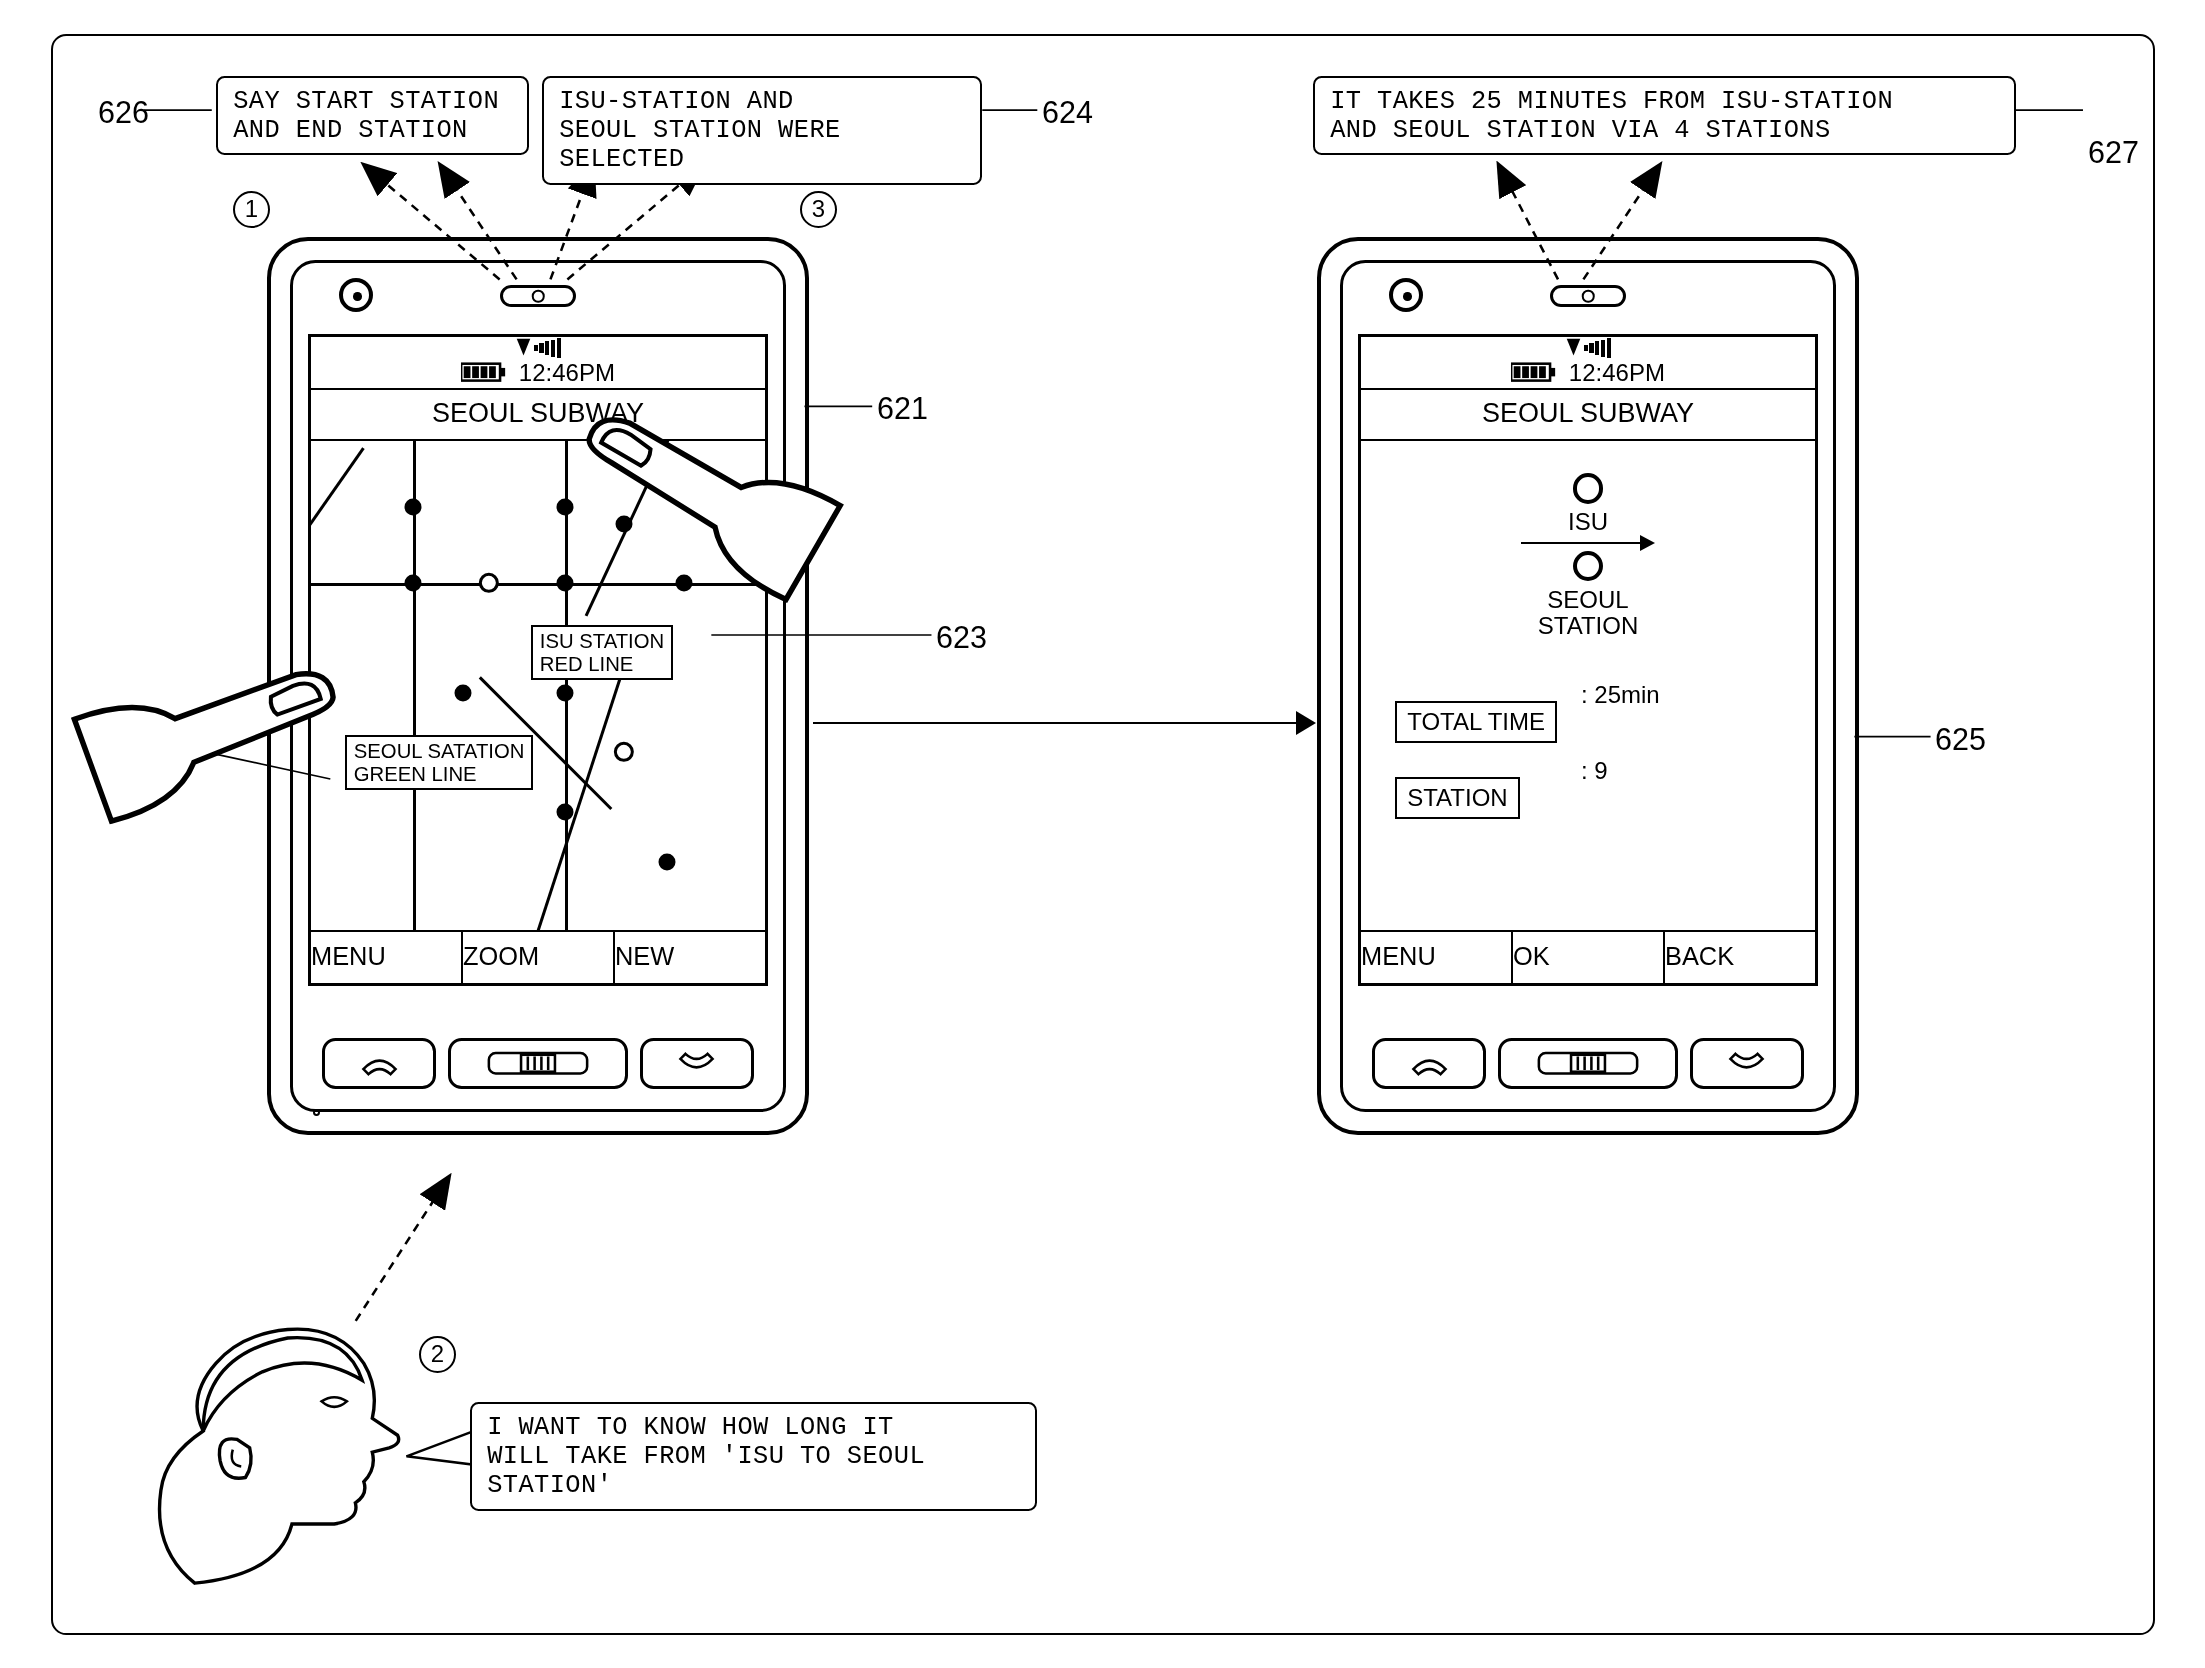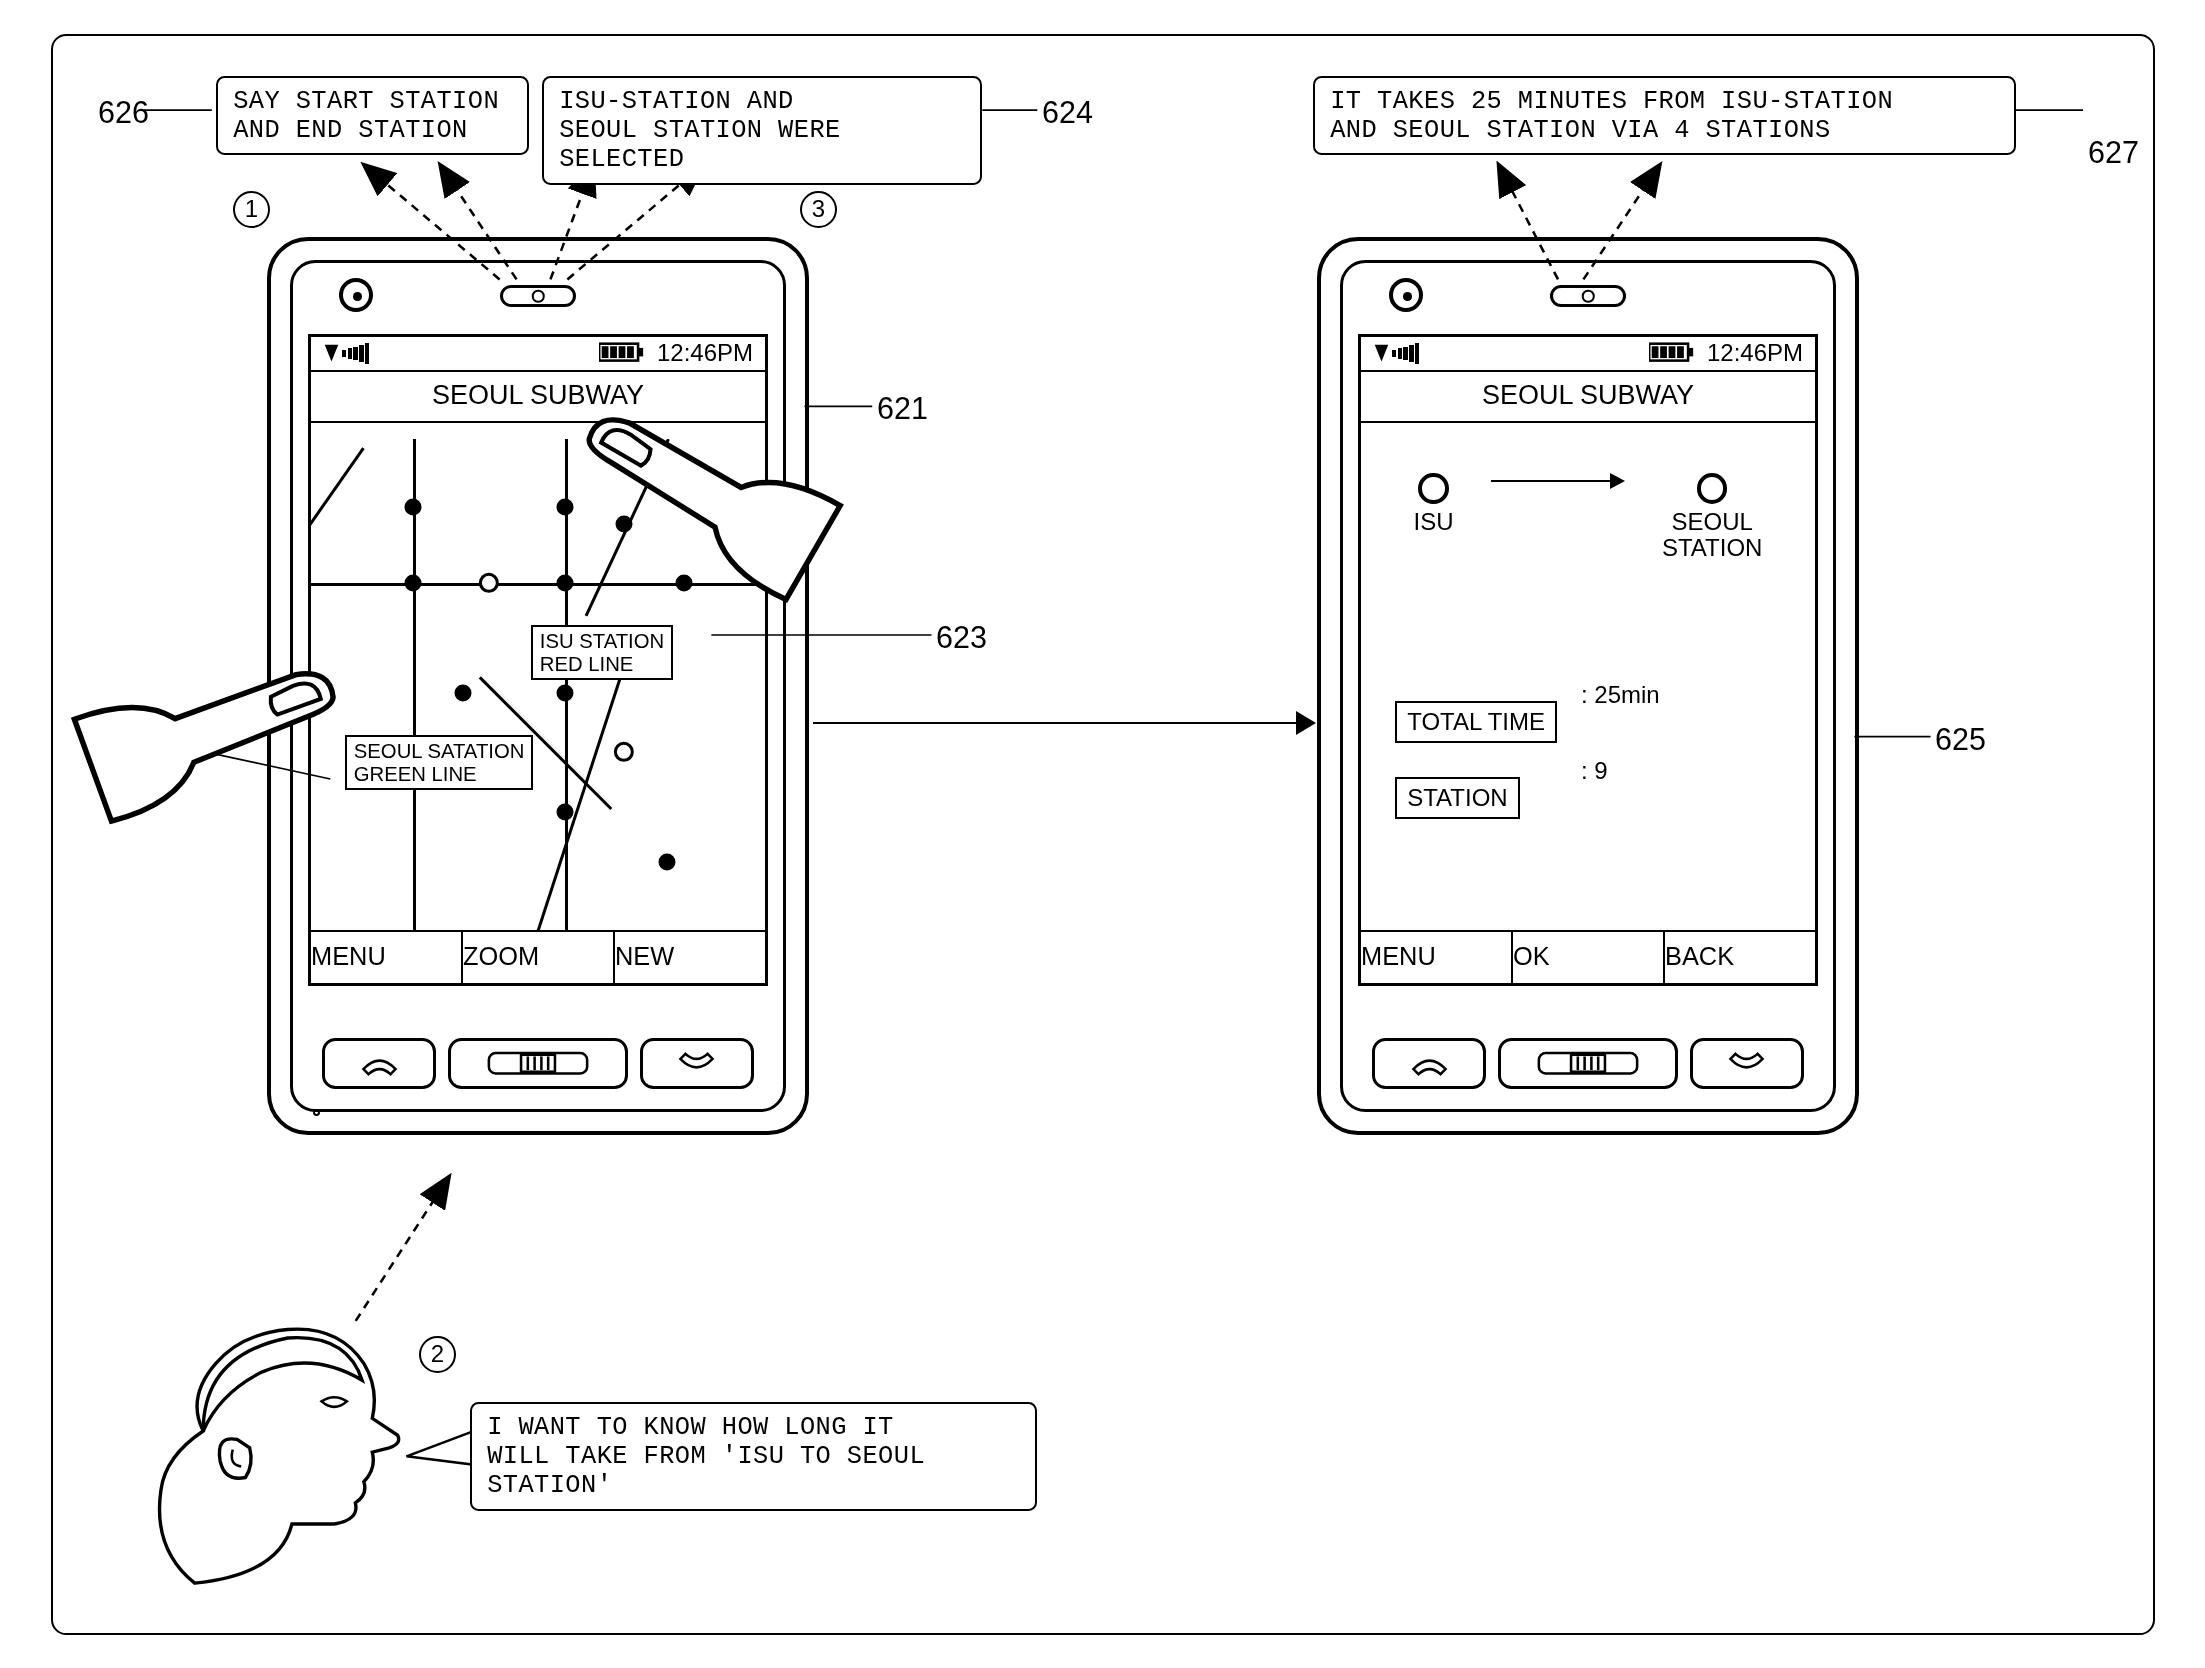--- a/index.html
+++ b/index.html
@@ -106,13 +106,14 @@
     background: #fff;
   }
   .statusbar {
-    height: 35px;
+    height: 53px;
     border-bottom: 2.5px solid #000;
     display: flex;
     align-items: center;
     justify-content: space-between;
     padding: 0 12px;
     font-size: 24px;
+    flex-direction: column;
   }
   .sig { display: flex; align-items:center; gap:1.7px; }
   .bar { width: 4.2px; background:#000; display:inline-block; }

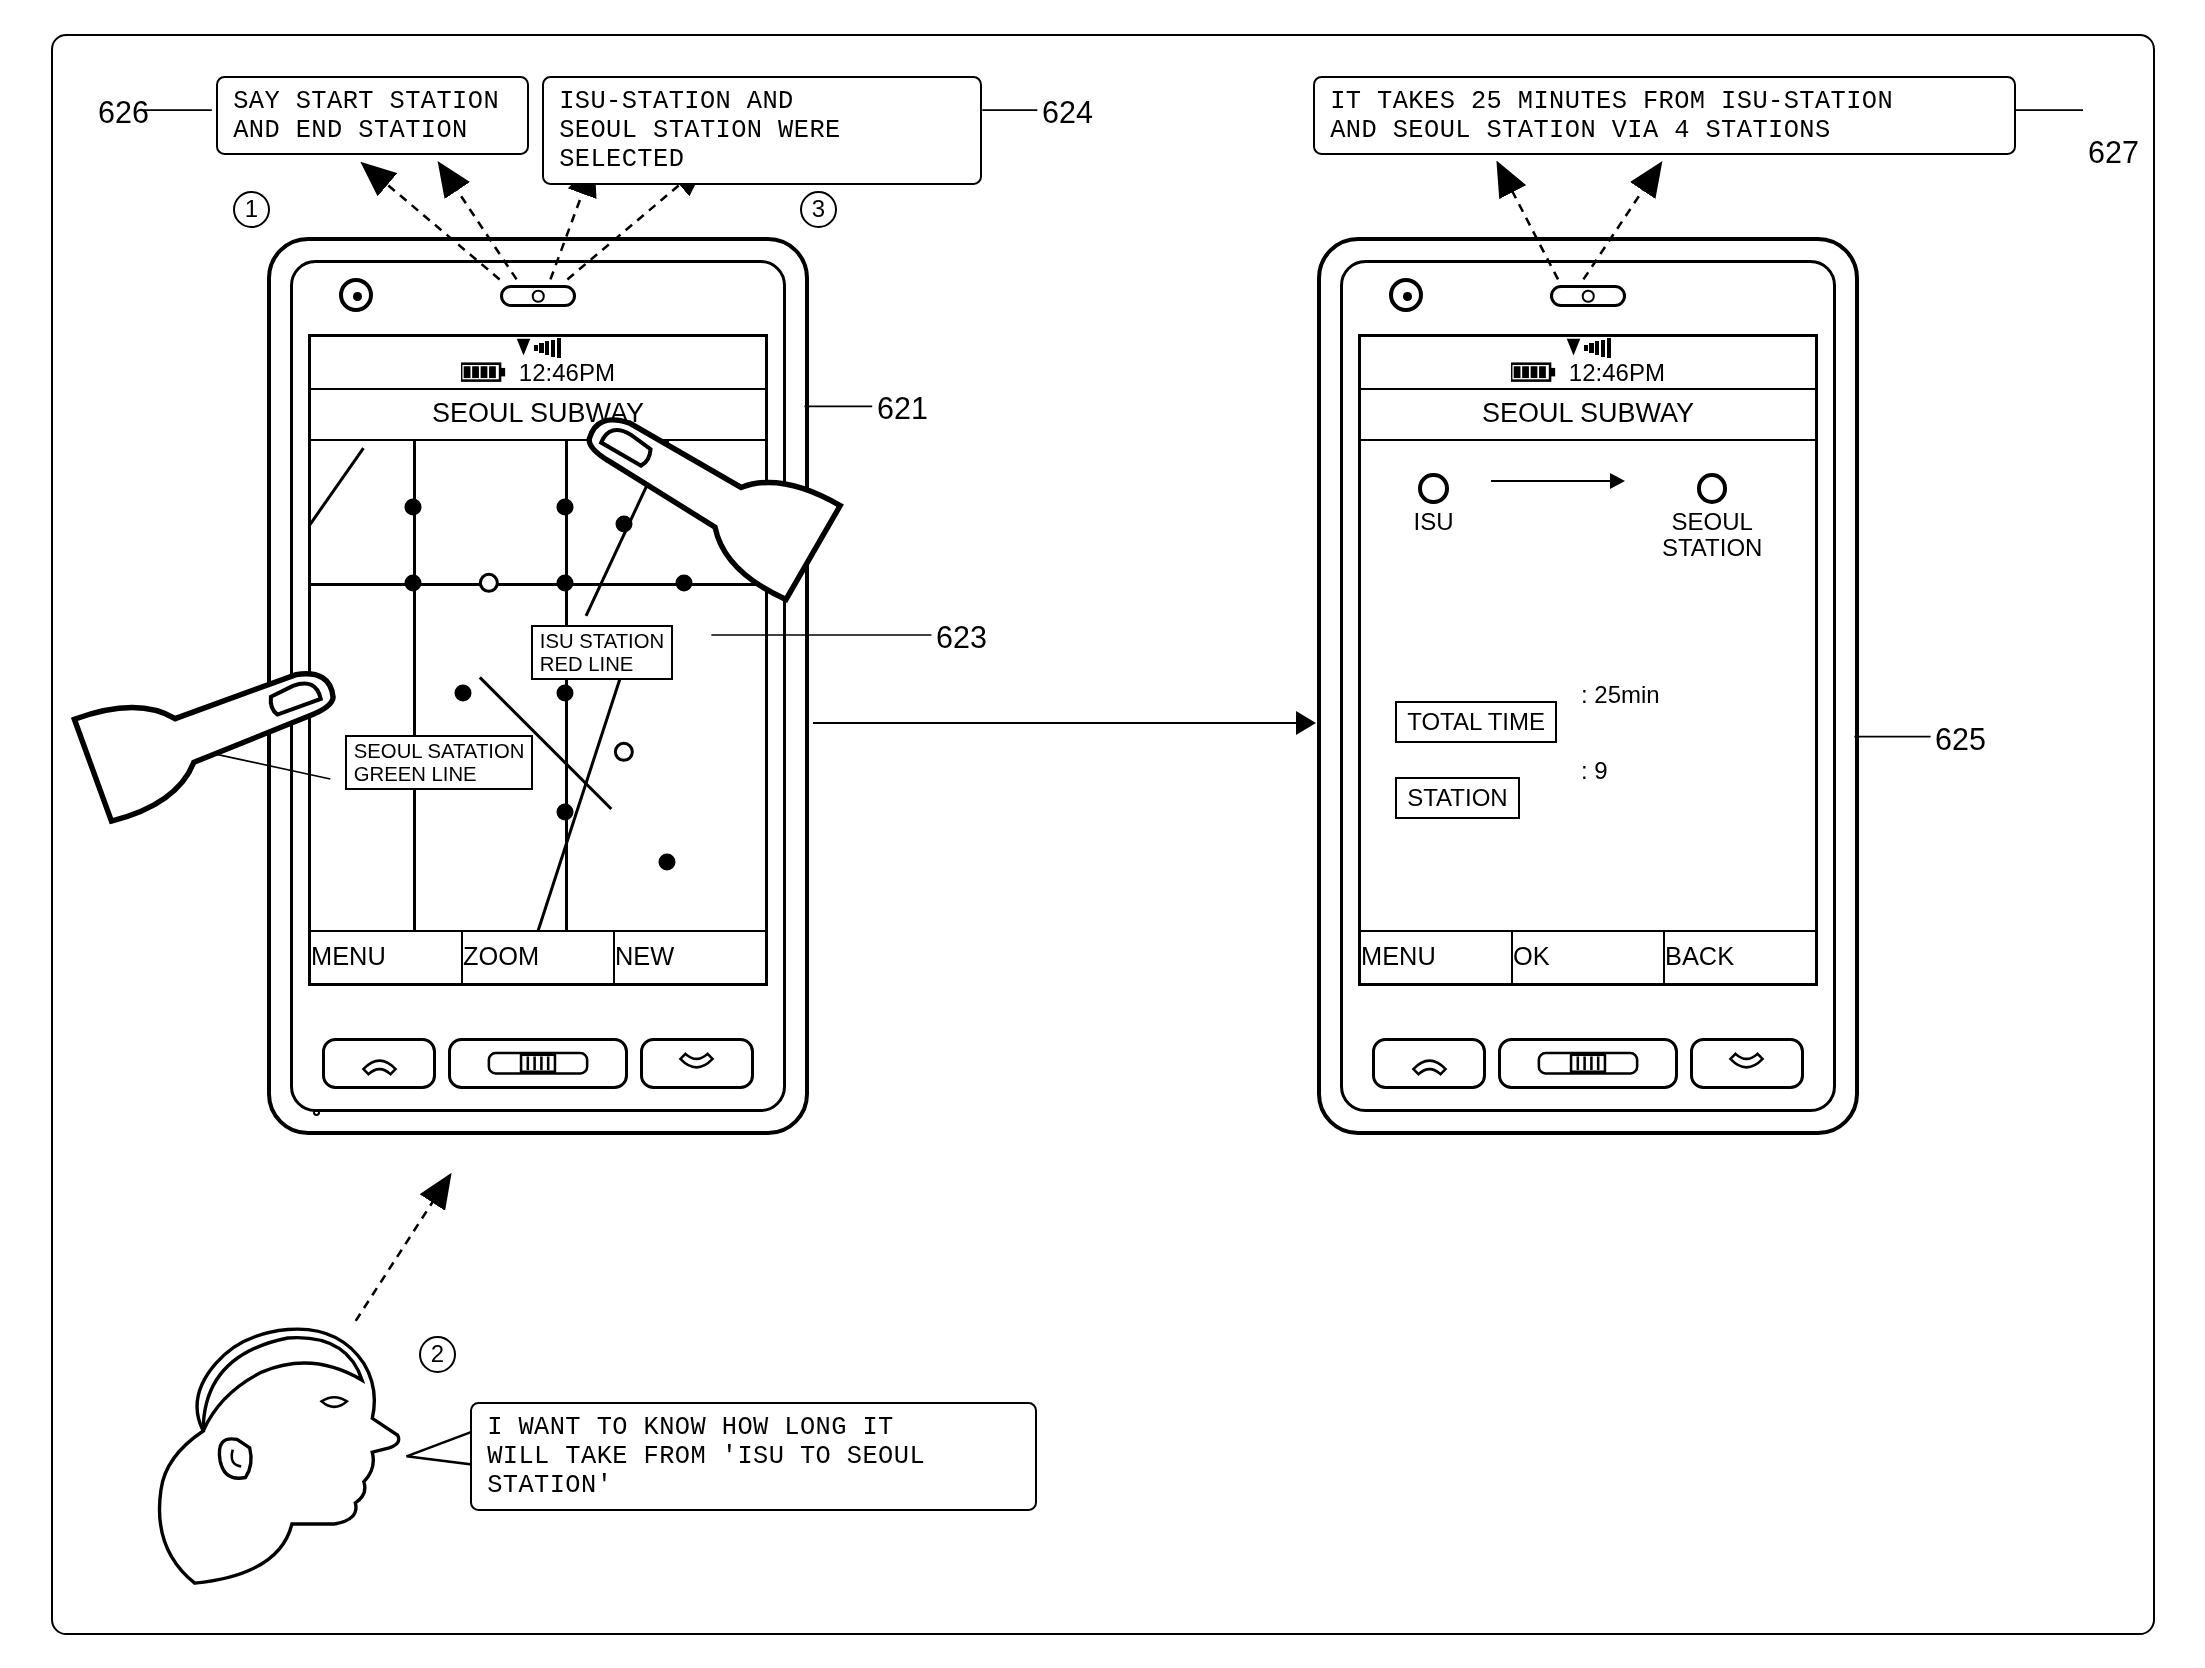--- a/index.html
+++ b/index.html
@@ -199,8 +199,9 @@
     left: 34px; right: 34px;
     top: 34px;
     display:flex;
-    align-items:flex-start;
+    align-items:center;
     justify-content:space-around;
+    flex-direction:column;
   }
   .routestation { text-align:center; font-size:24px; line-height:1.1;}
   .ring {

